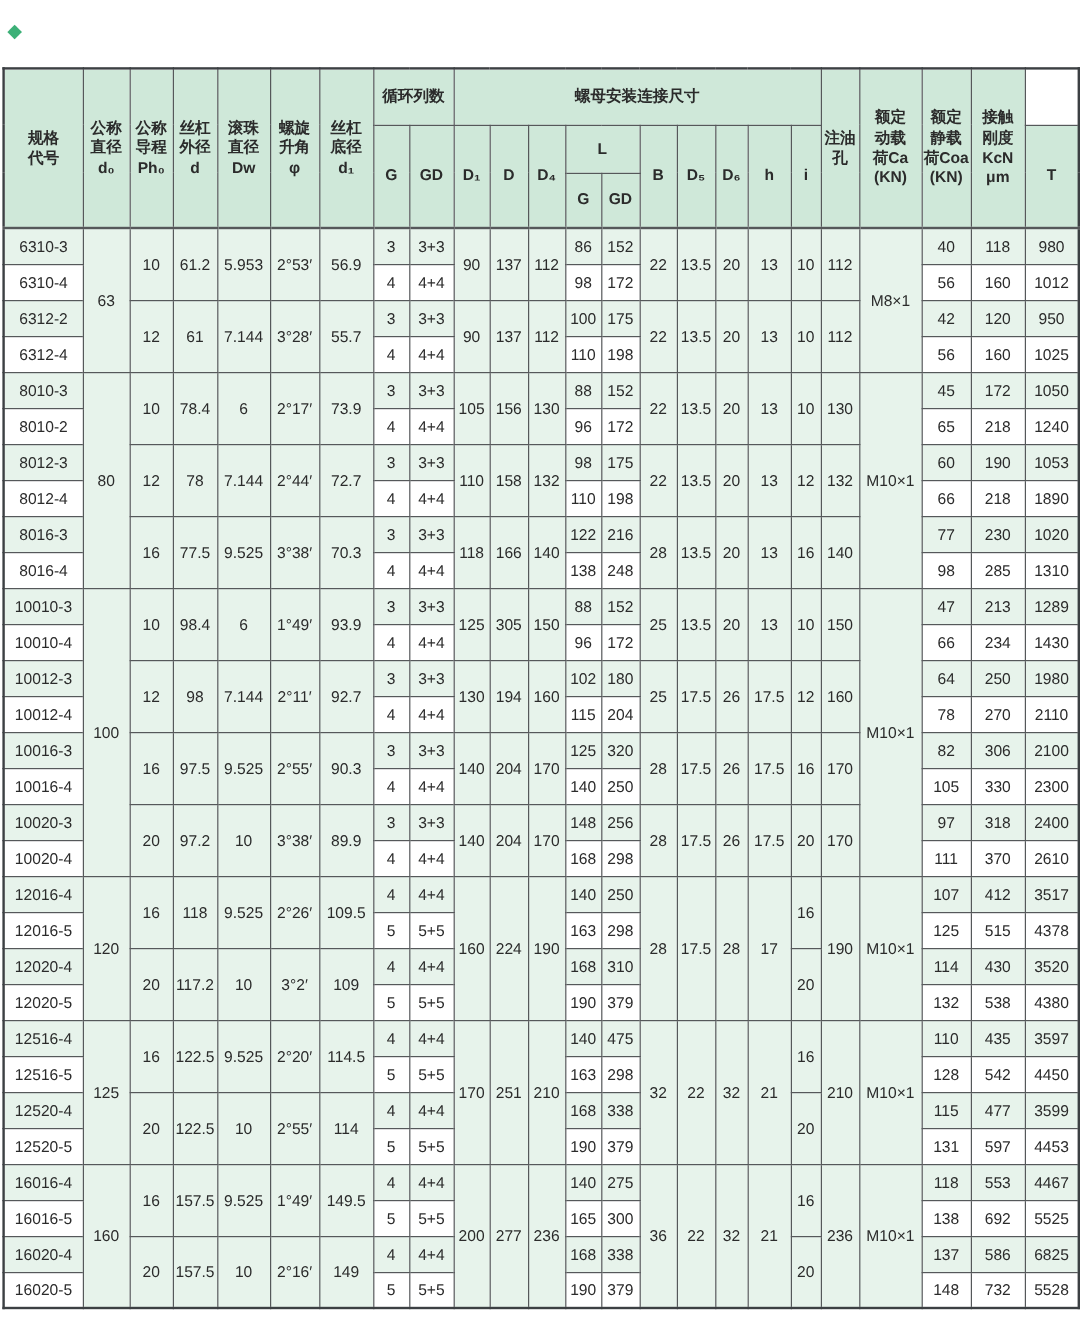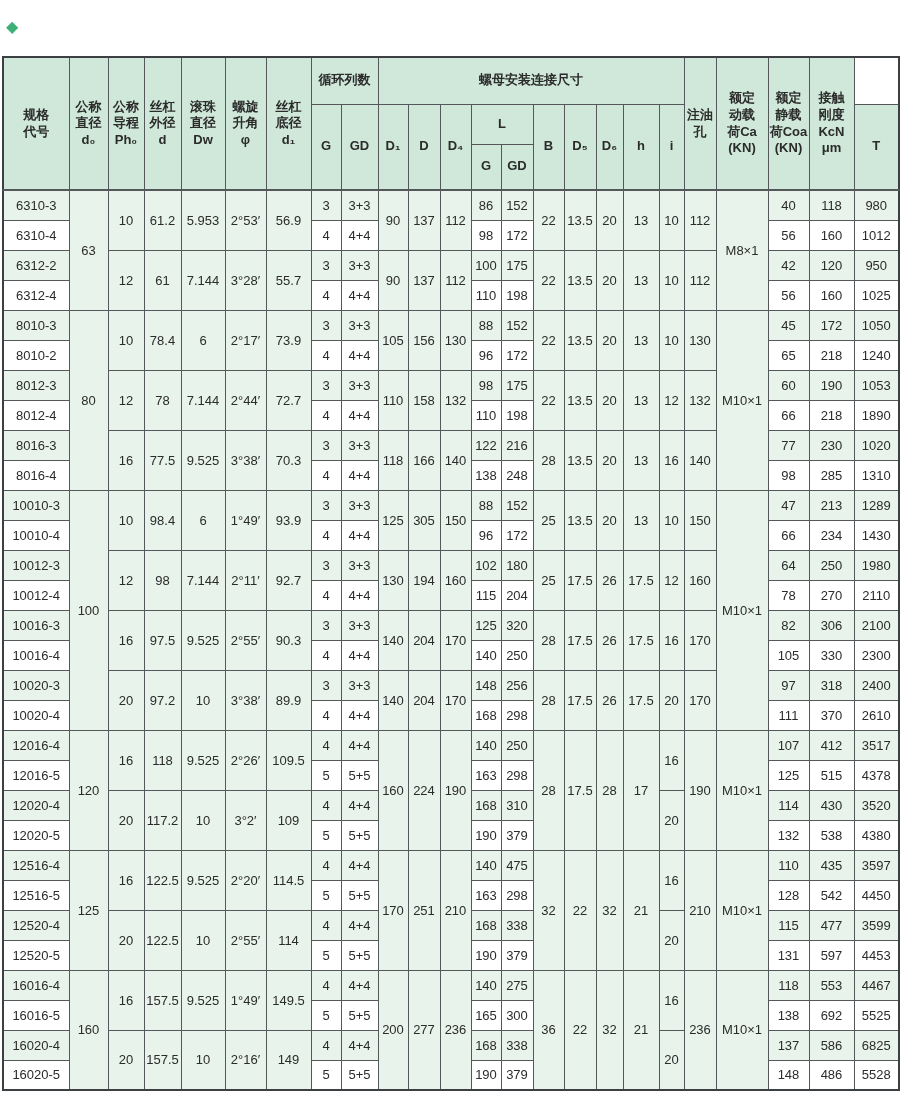--- a/index.html
+++ b/index.html
@@ -633,7 +633,7 @@
         <td>190</td>
         <td>379</td>
         <td>148</td>
-        <td>486</td>
+        <td>732</td>
         <td>5528</td>
       </tr>
     </tbody>

